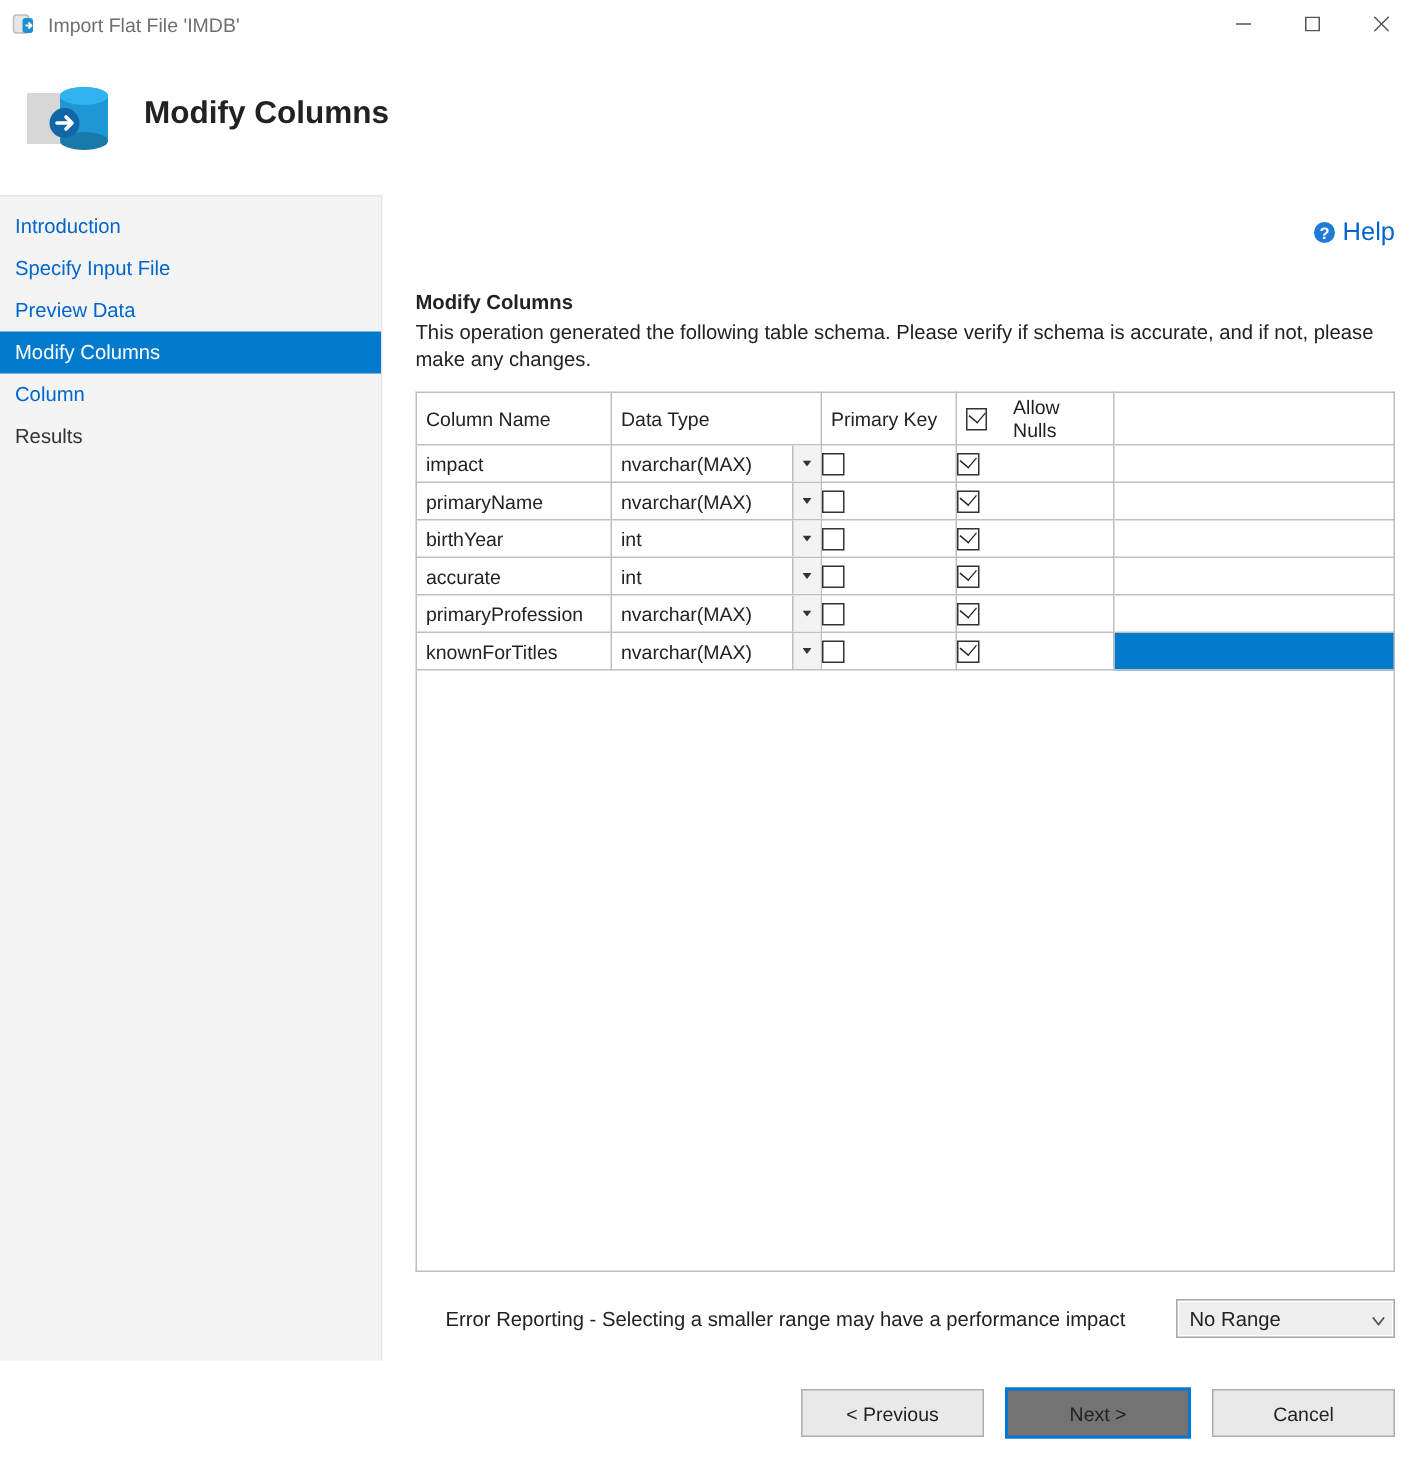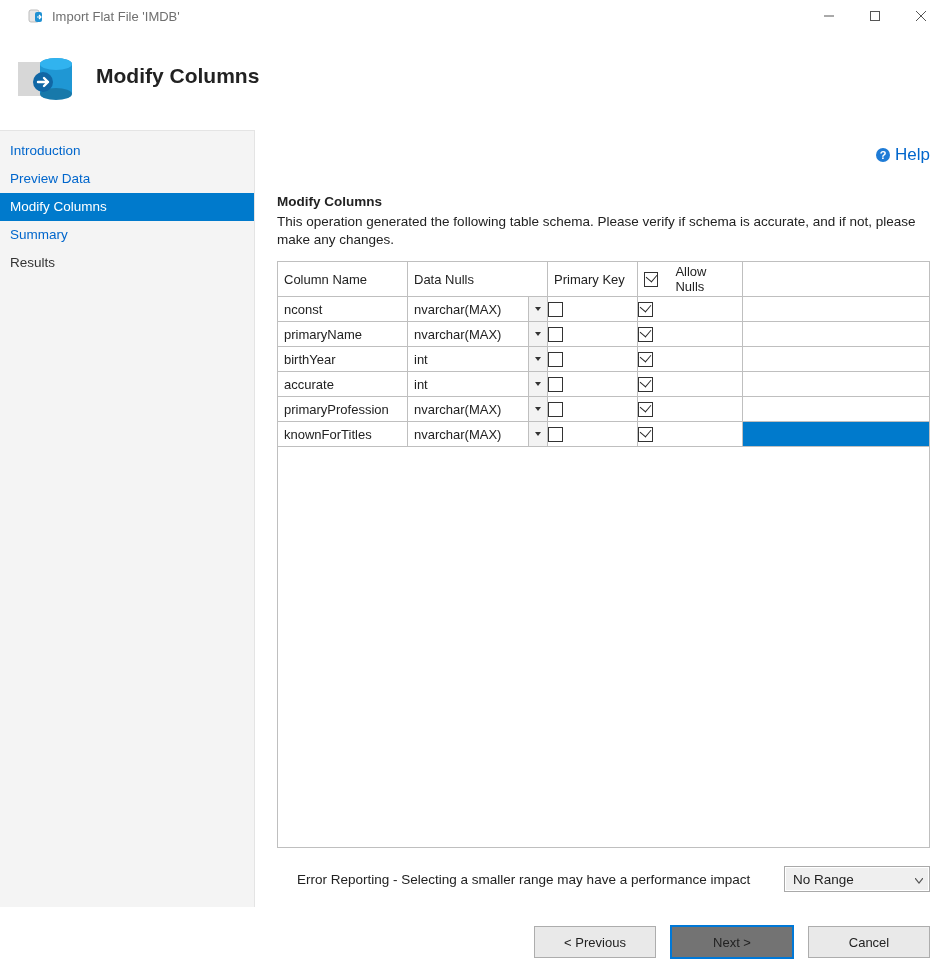--- a/index.html
+++ b/index.html
@@ -19,7 +19,6 @@
     align-items: center;
     padding: 0 8px;
     color: #6f6f6f;
-    margin-left: 20px;
   }
   .titlebar .app-icon {
     width: 16px; height: 16px; margin-right: 8px;

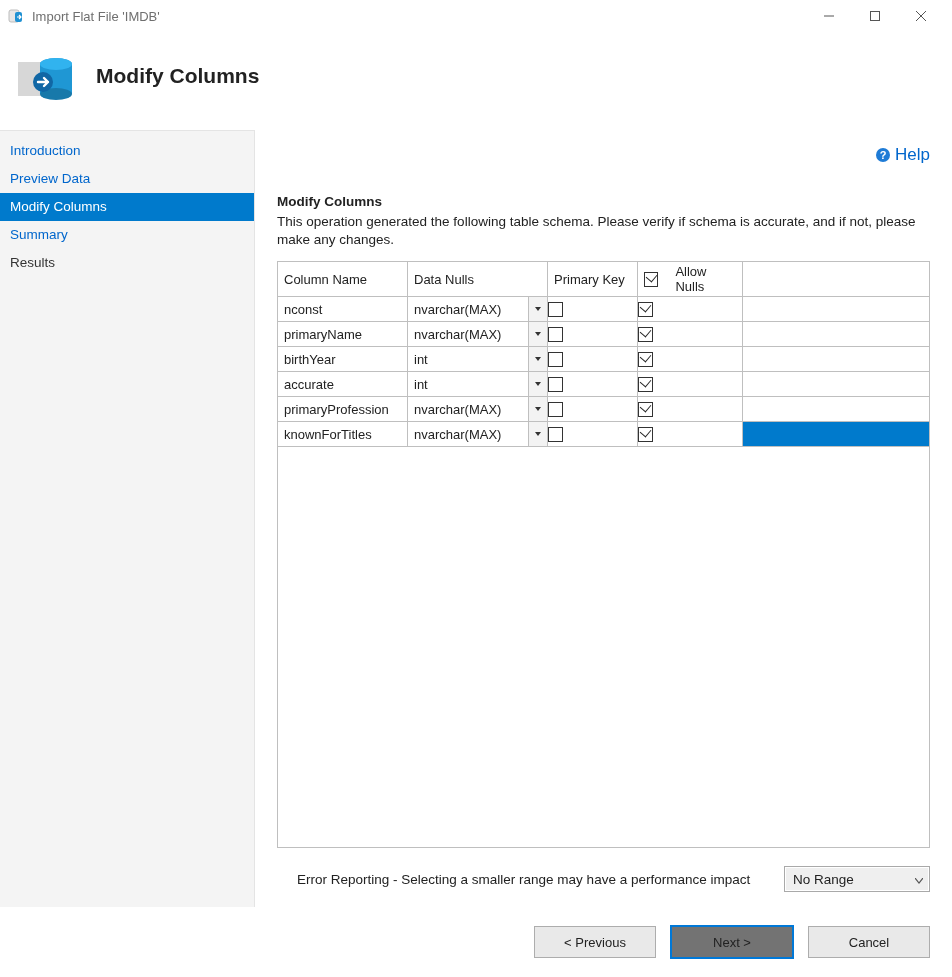--- a/index.html
+++ b/index.html
@@ -232,6 +232,7 @@
 <div class="body">
   <div class="sidebar" id="nav">
       <div class="nav-item">Introduction</div>
+      <div class="nav-item">Specify Input File</div>
       <div class="nav-item">Preview Data</div>
       <div class="nav-item active">Modify Columns</div>
       <div class="nav-item">Summary</div>

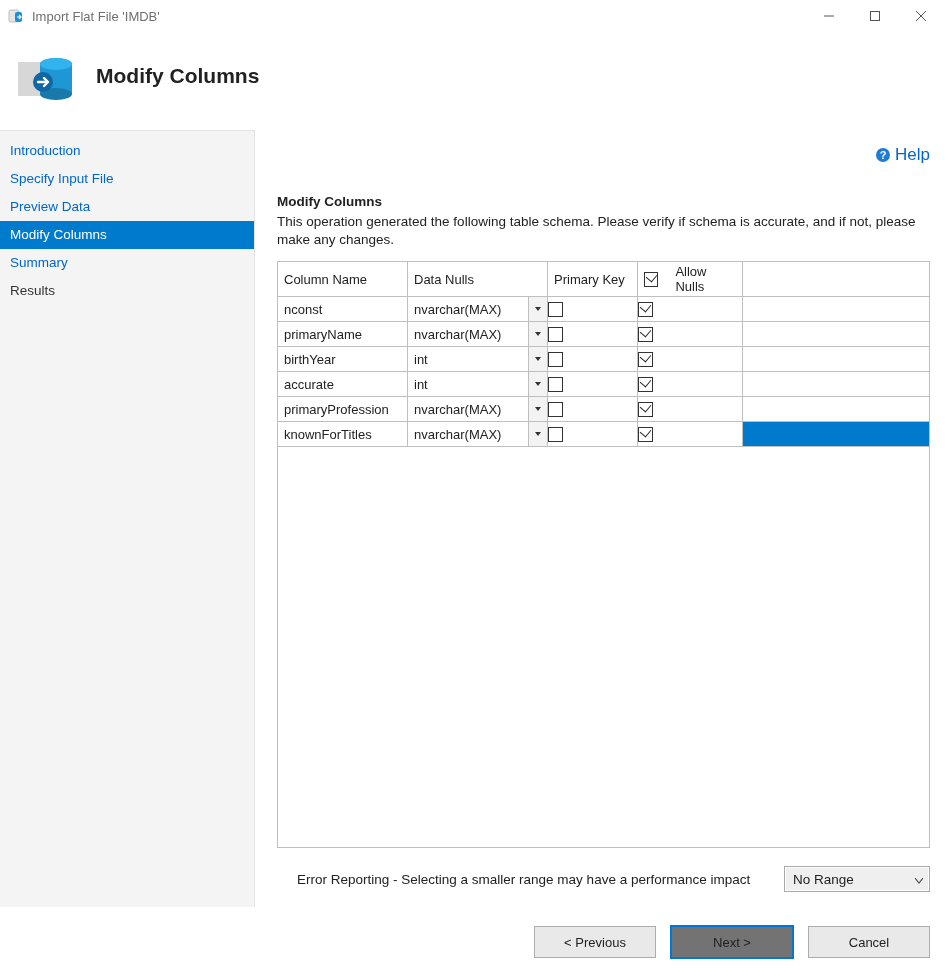--- a/index.html
+++ b/index.html
@@ -235,7 +235,7 @@
       <div class="nav-item">Specify Input File</div>
       <div class="nav-item">Preview Data</div>
       <div class="nav-item active">Modify Columns</div>
-      <div class="nav-item">Summary</div>
+      <div class="nav-item">Column</div>
       <div class="nav-item plain">Results</div>
     </div>
 

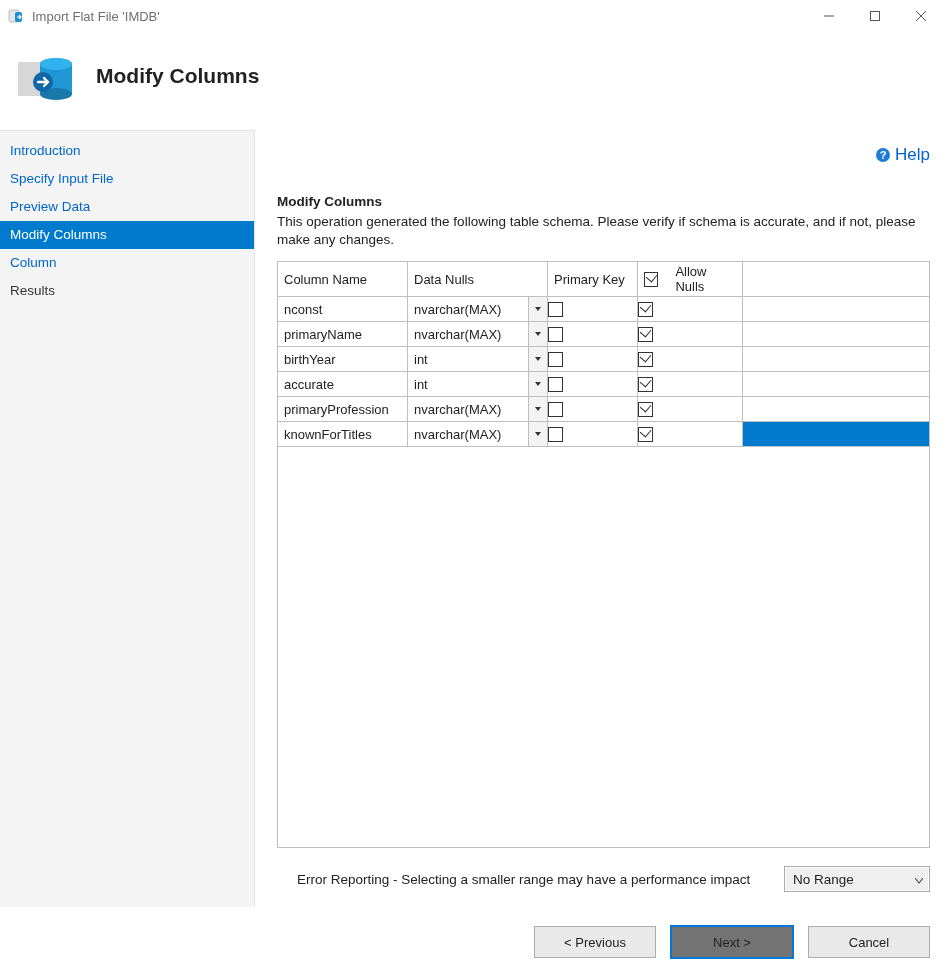--- a/index.html
+++ b/index.html
@@ -264,7 +264,7 @@
       <thead>
         <tr>
           <th>Column Name</th>
-          <th>Data Nulls</th>
+          <th>Data Type</th>
           <th class="center">Primary Key</th>
           <th class="center">
             <span class="allow-hdr">

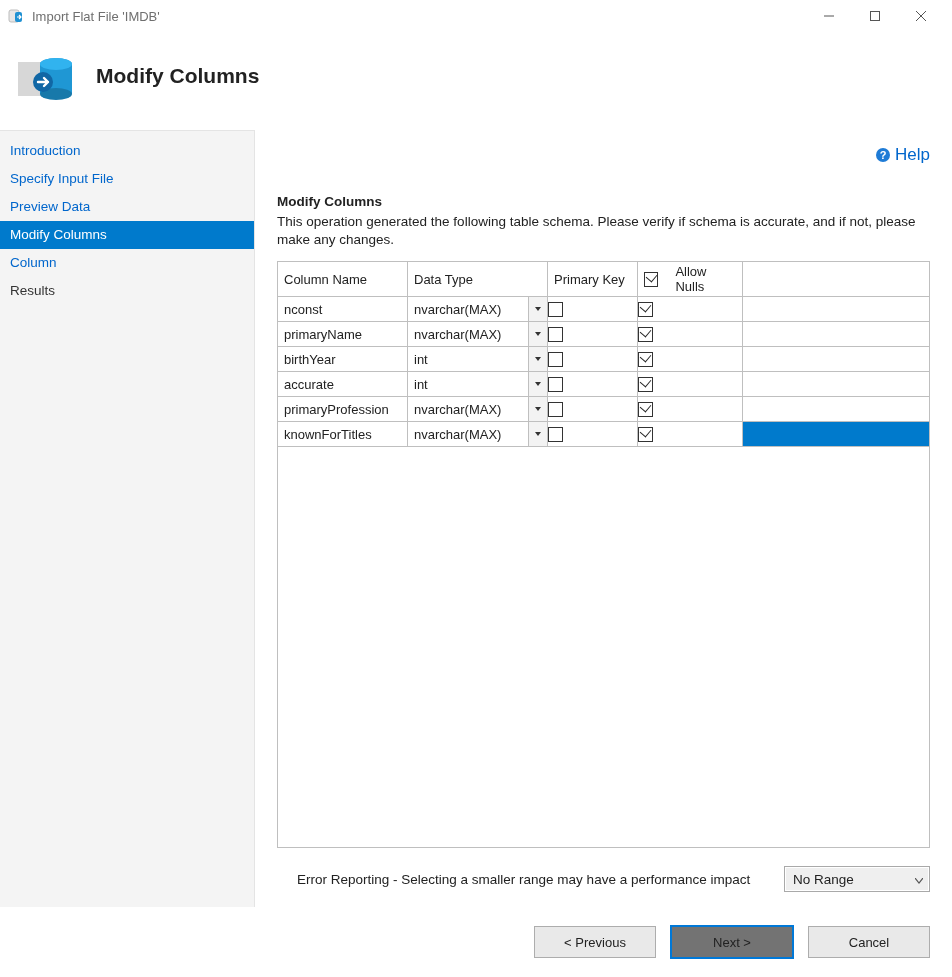--- a/index.html
+++ b/index.html
@@ -278,7 +278,7 @@
       <tbody id="tbody">
           <tr>
             <td>
-              <span class="cell-text">nconst</span>
+              <span class="cell-text">impact</span>
             </td>
             <td>
               <div class="dtcell">

